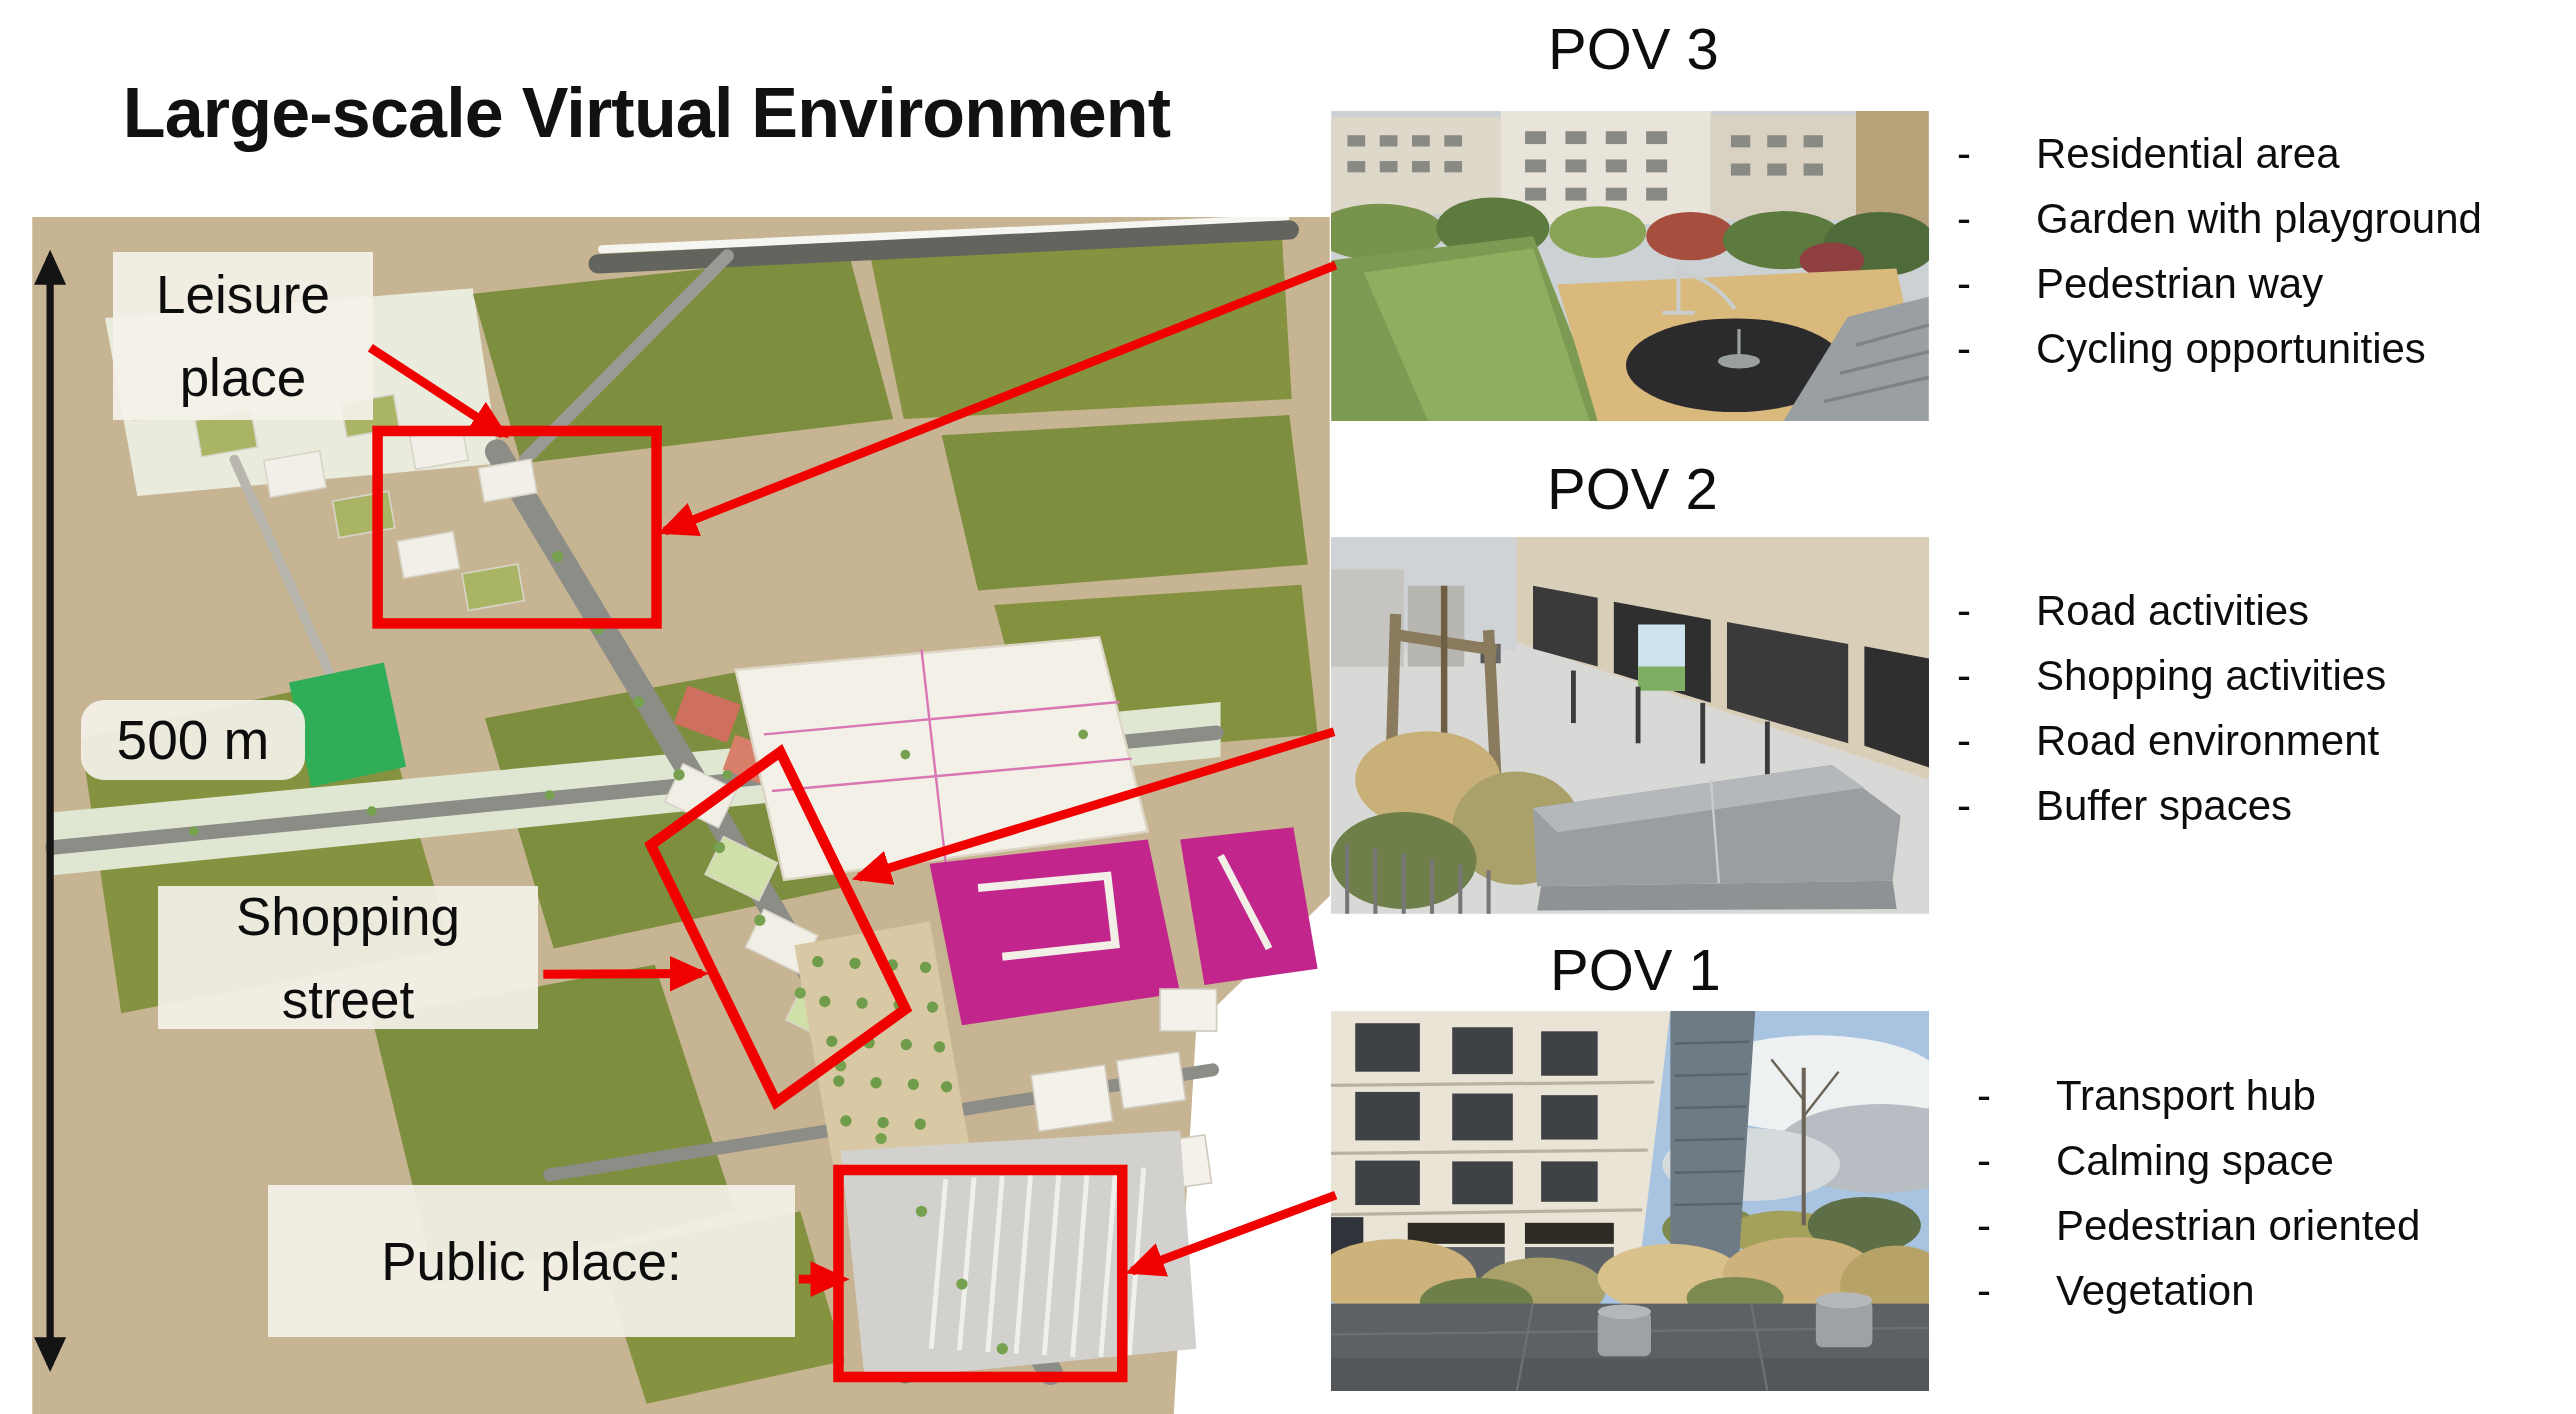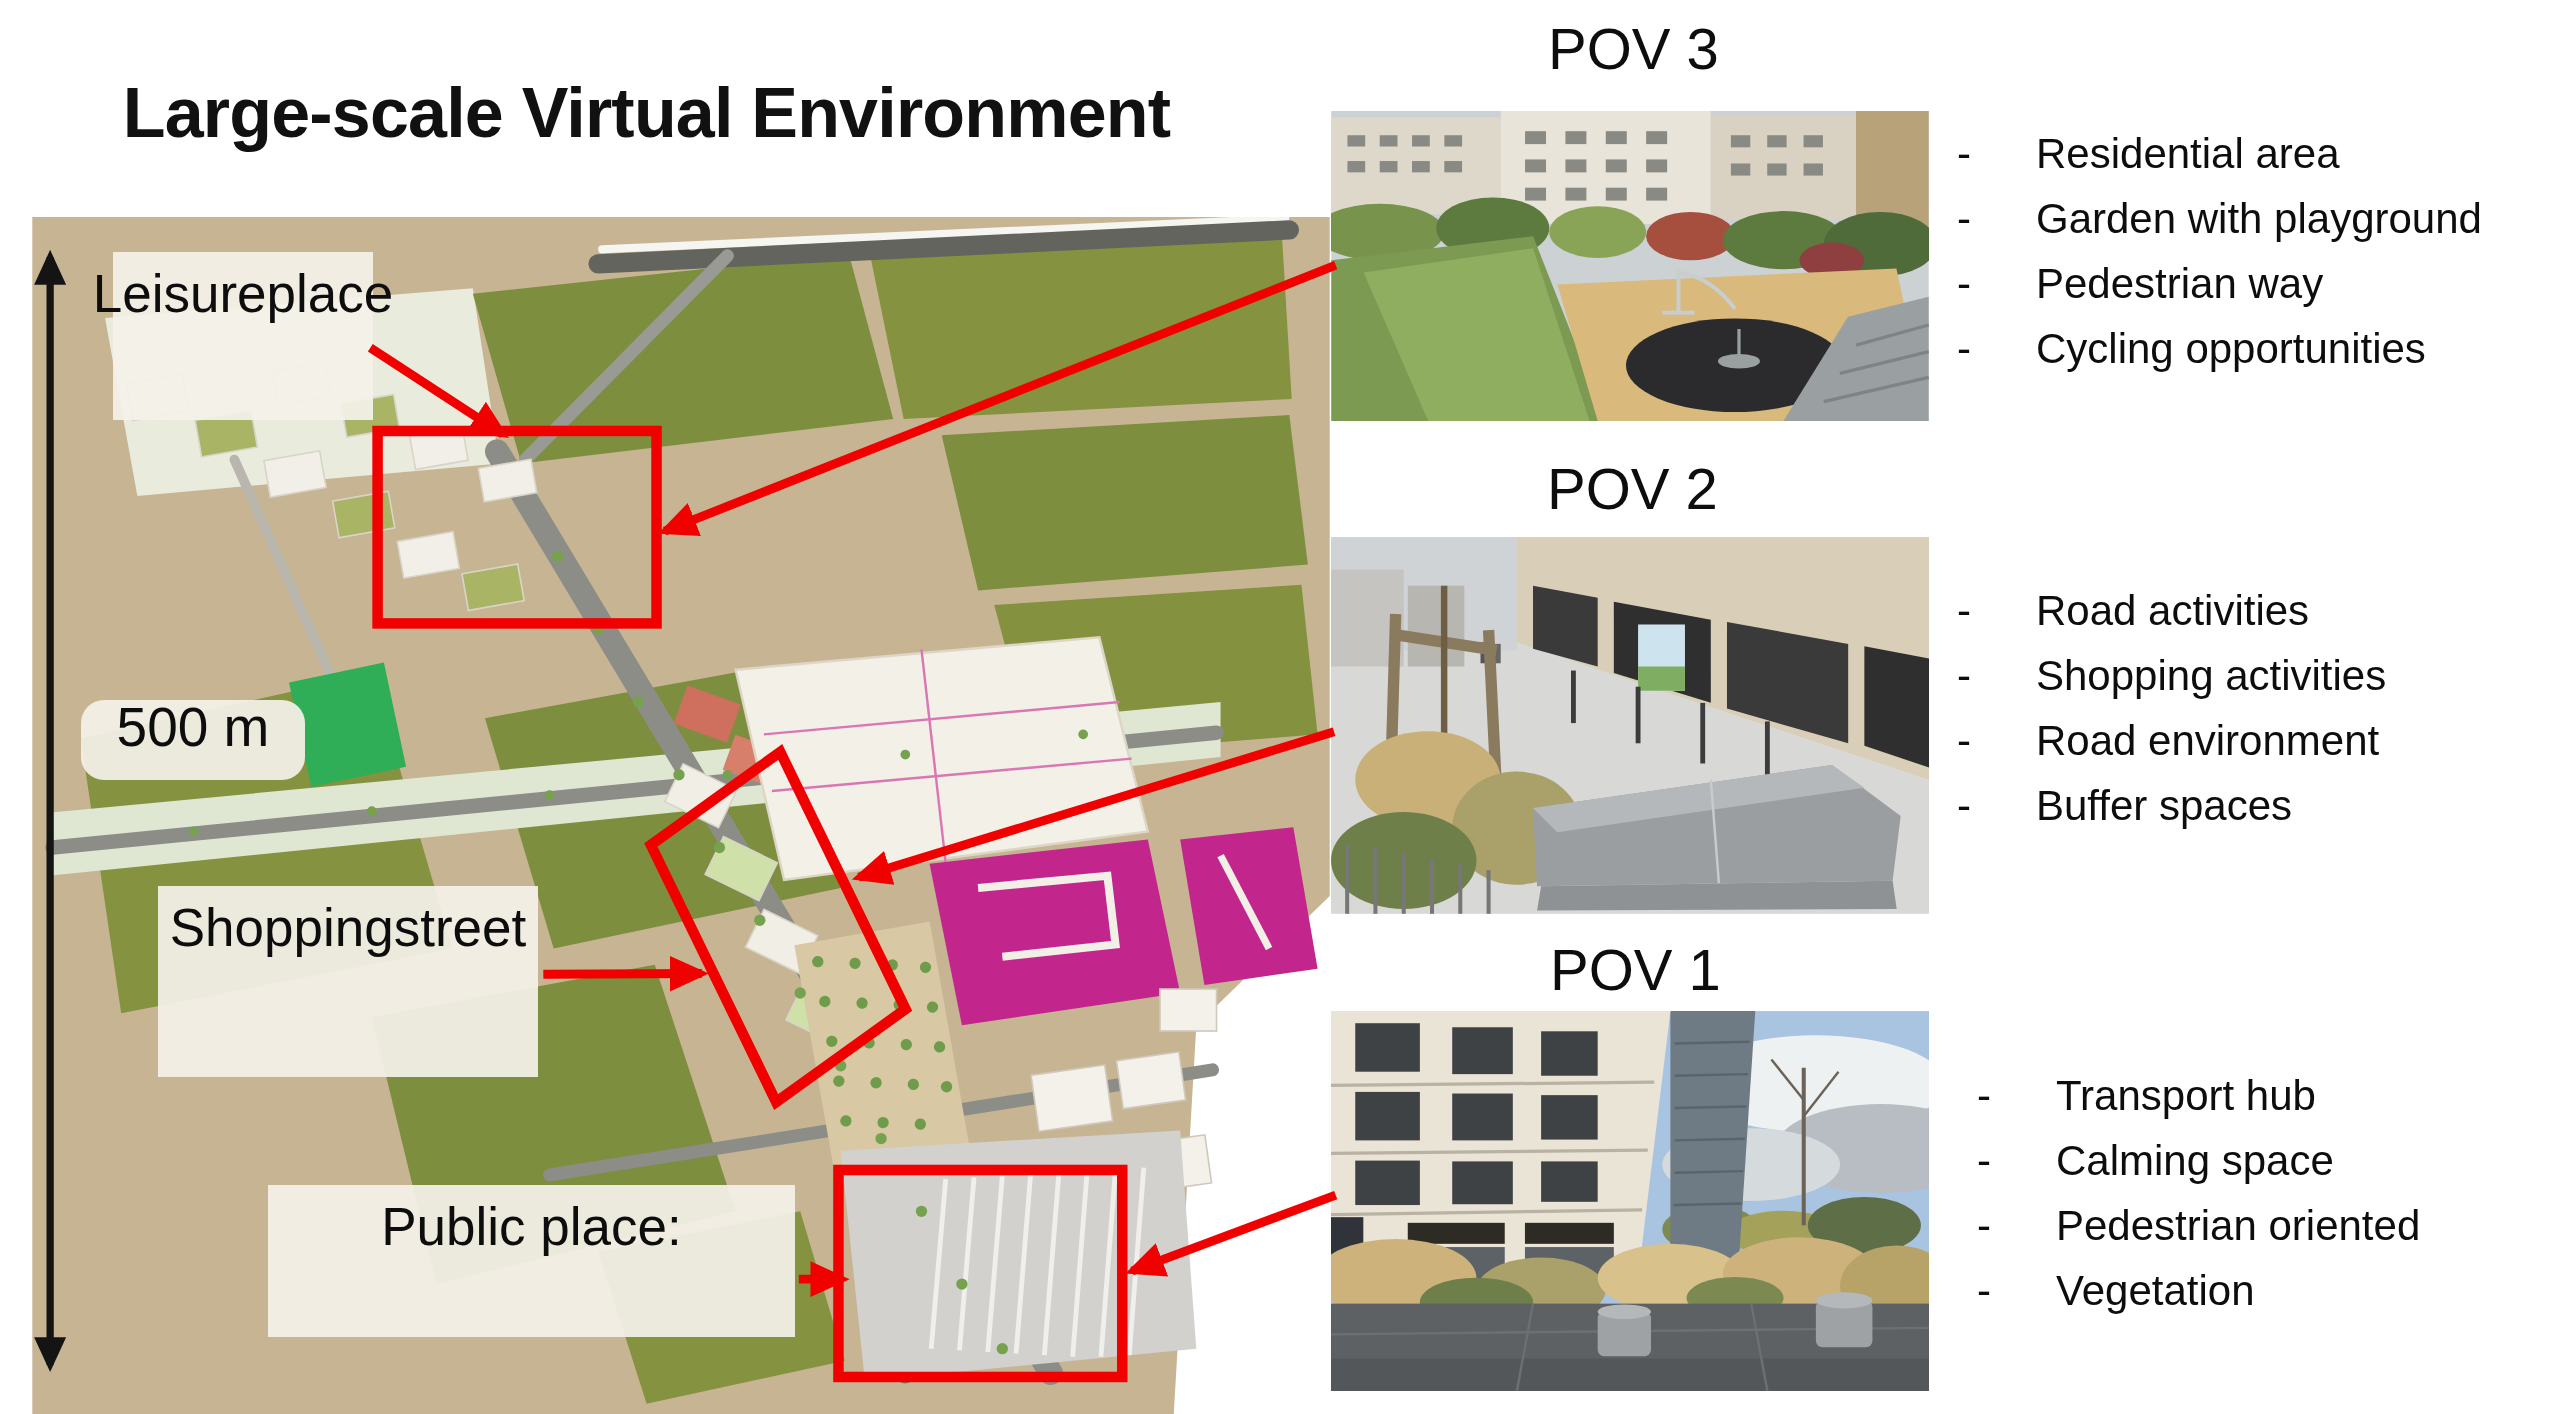--- a/index.html
+++ b/index.html
@@ -13,7 +13,7 @@
   #map-wrap{left:32px;top:217px;width:1298px;height:1198px;z-index:1;}
   
   .label-box{background:rgba(244,241,232,0.93);text-align:center;z-index:2;
-             display:flex;flex-direction:row;justify-content:center;
+             display:flex;flex-direction:column;justify-content:center;
              font-size:53px;line-height:83px;color:#0d0d0d;}
   #lbl-leisure{left:113px;top:252px;width:260px;height:168px;}
   #lbl-scale{left:81px;top:700px;width:224px;height:80px;font-size:55px;line-height:55px;border-radius:23px;}

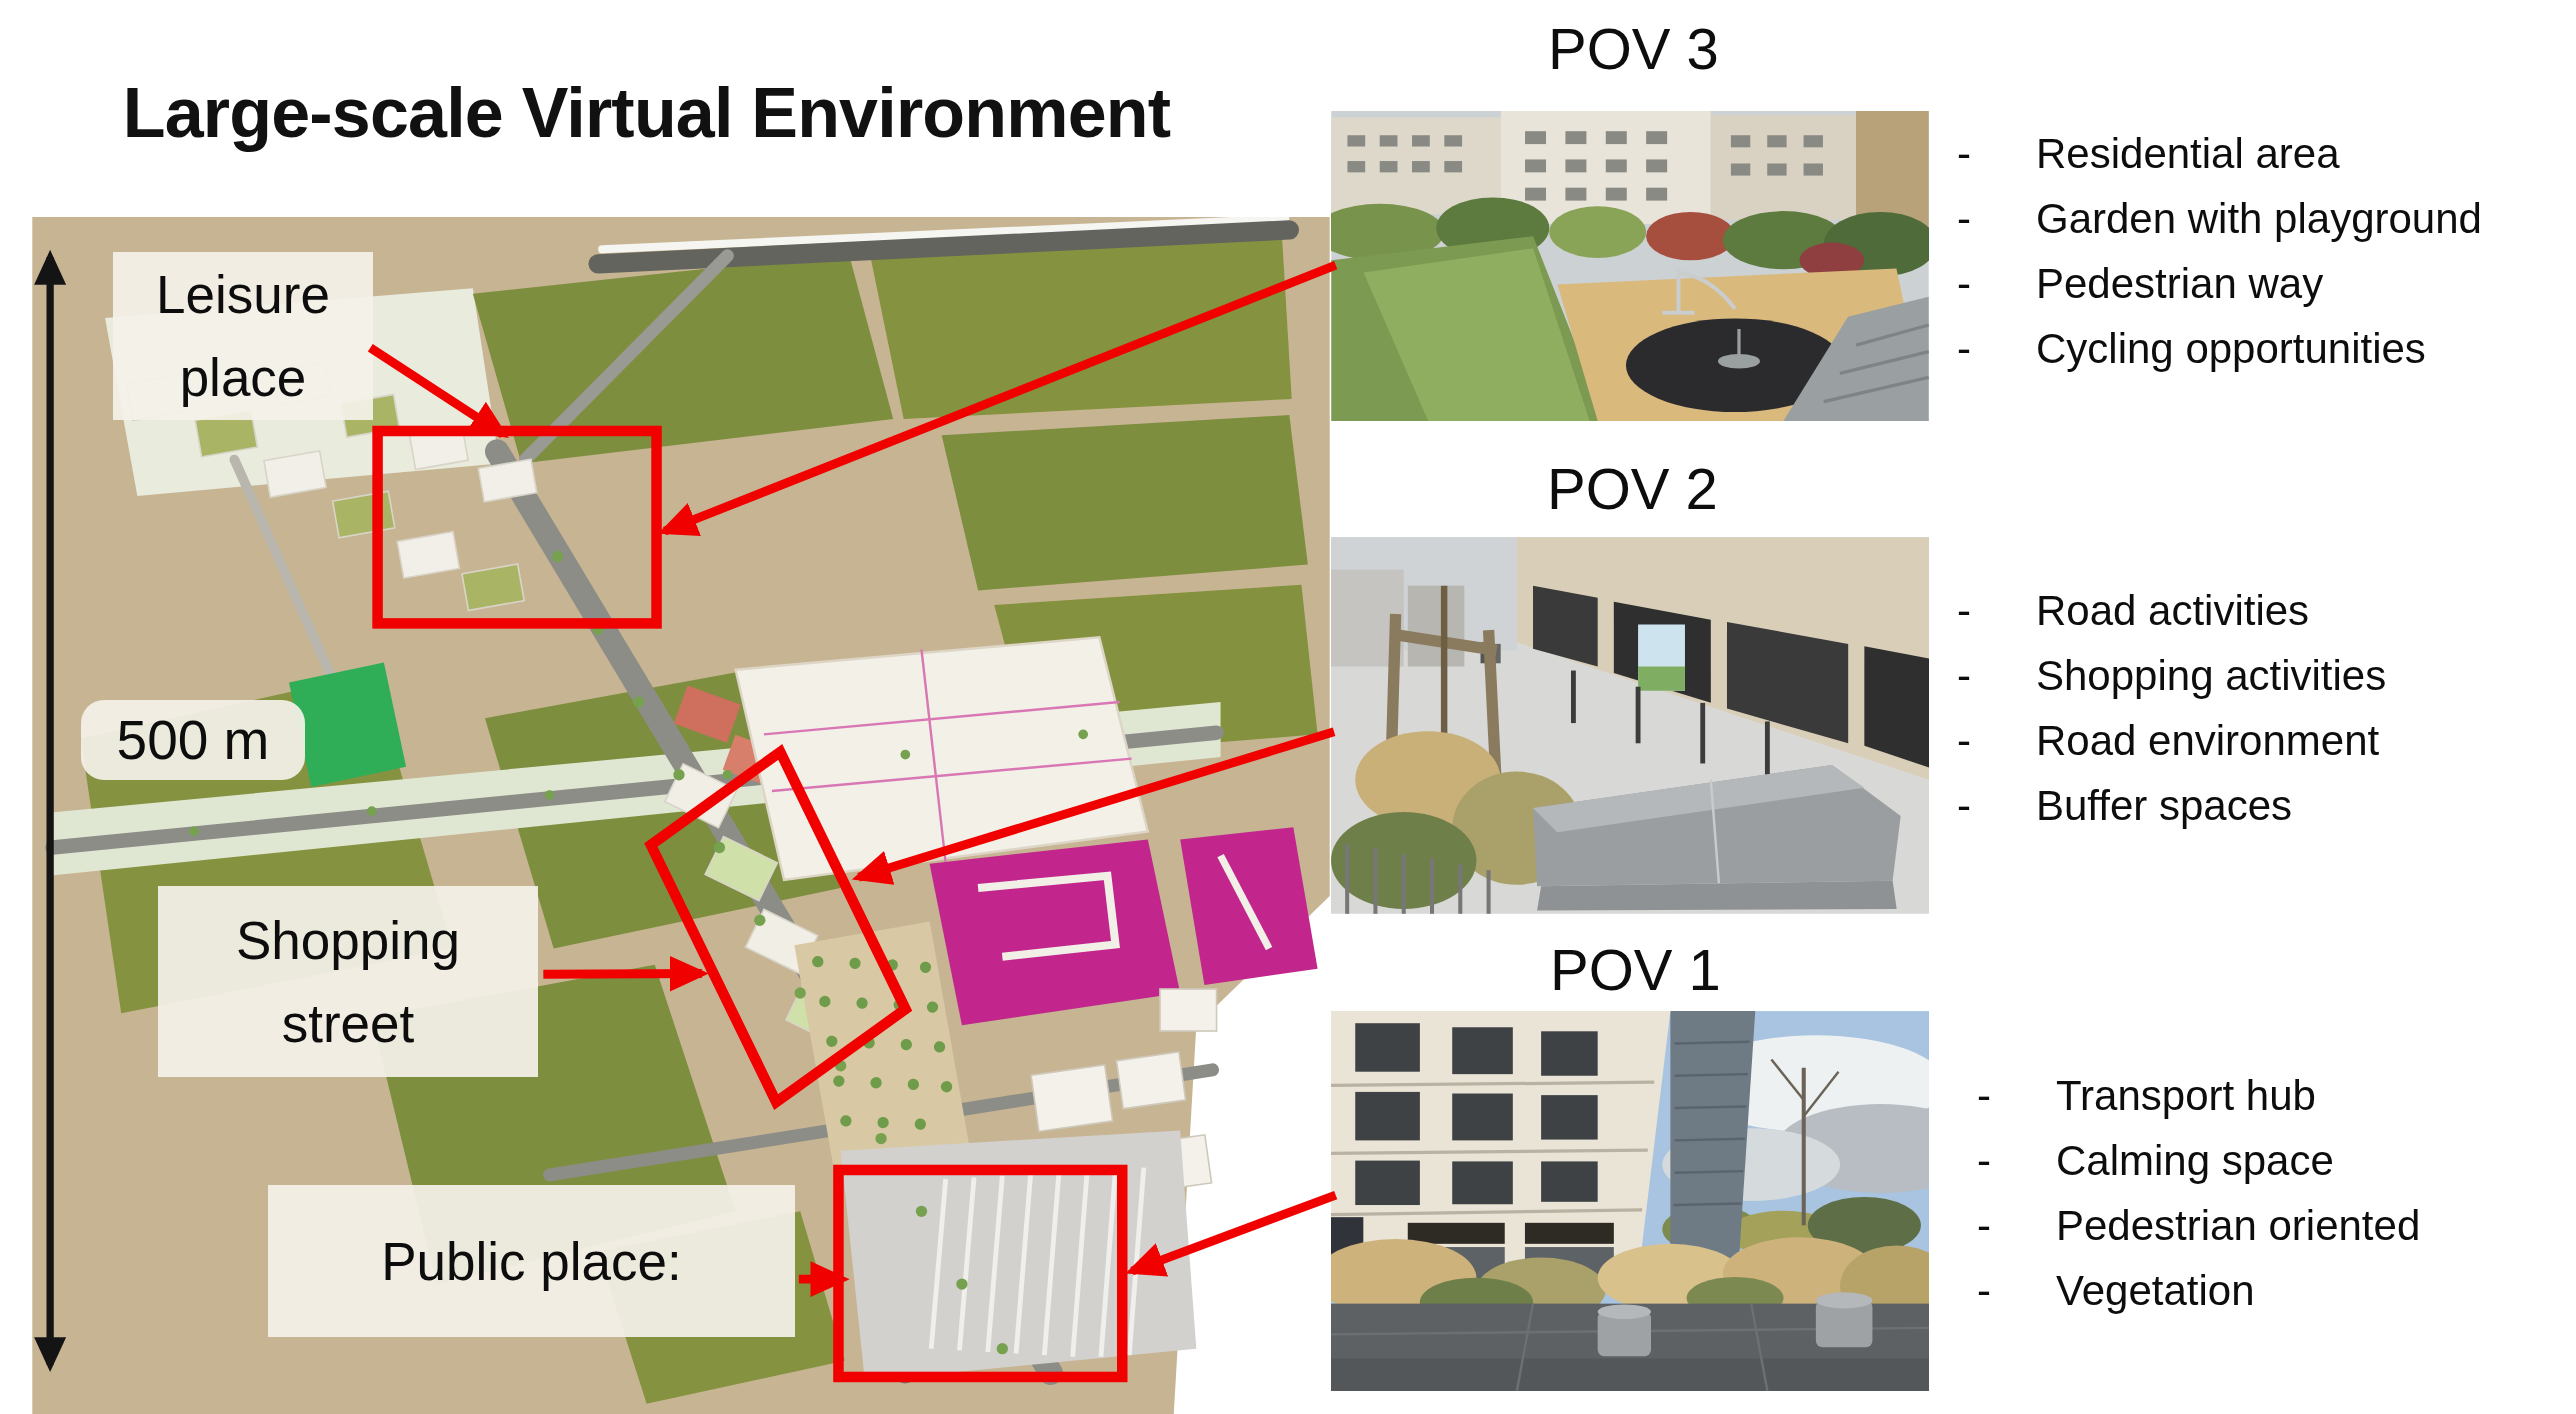--- a/index.html
+++ b/index.html
@@ -17,7 +17,7 @@
              font-size:53px;line-height:83px;color:#0d0d0d;}
   #lbl-leisure{left:113px;top:252px;width:260px;height:168px;}
   #lbl-scale{left:81px;top:700px;width:224px;height:80px;font-size:55px;line-height:55px;border-radius:23px;}
-  #lbl-shopping{left:158px;top:886px;width:380px;height:191px;}
+  #lbl-shopping{left:158px;top:886px;width:380px;height:143px;}
   #lbl-public{left:268px;top:1185px;width:527px;height:152px;}
   
   .pov-header{font-size:58px;color:#0d0d0d;z-index:2;}

